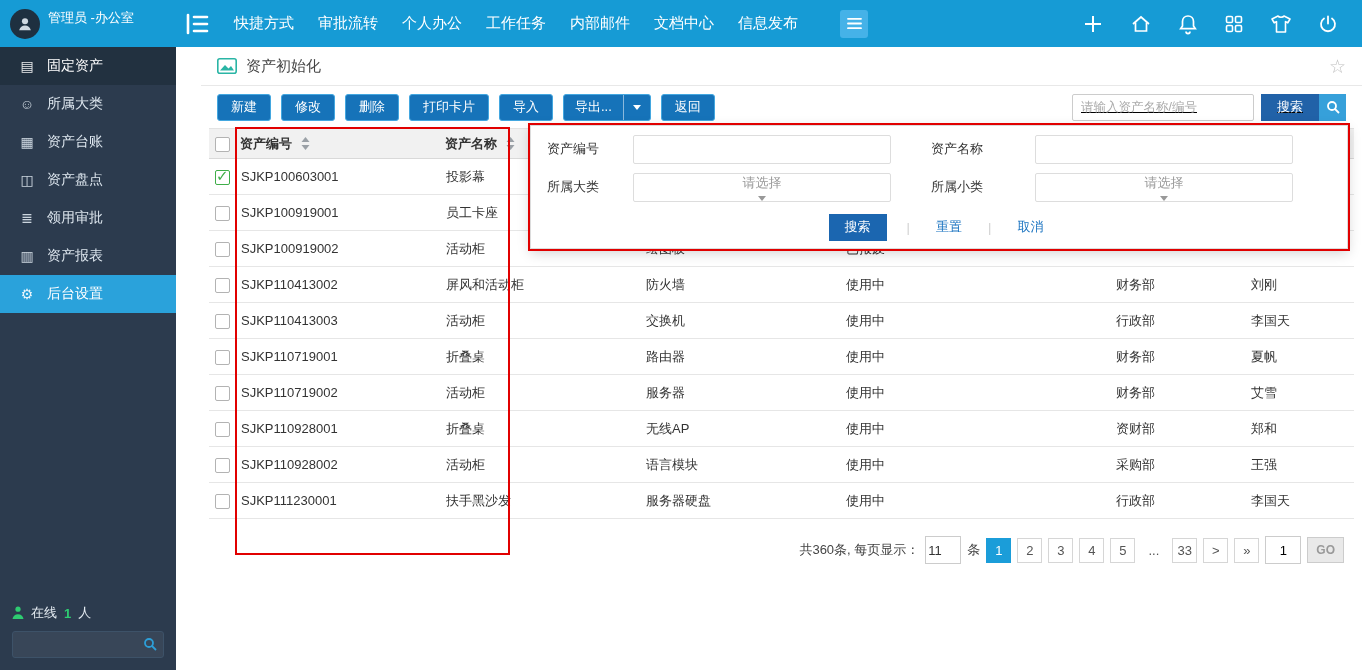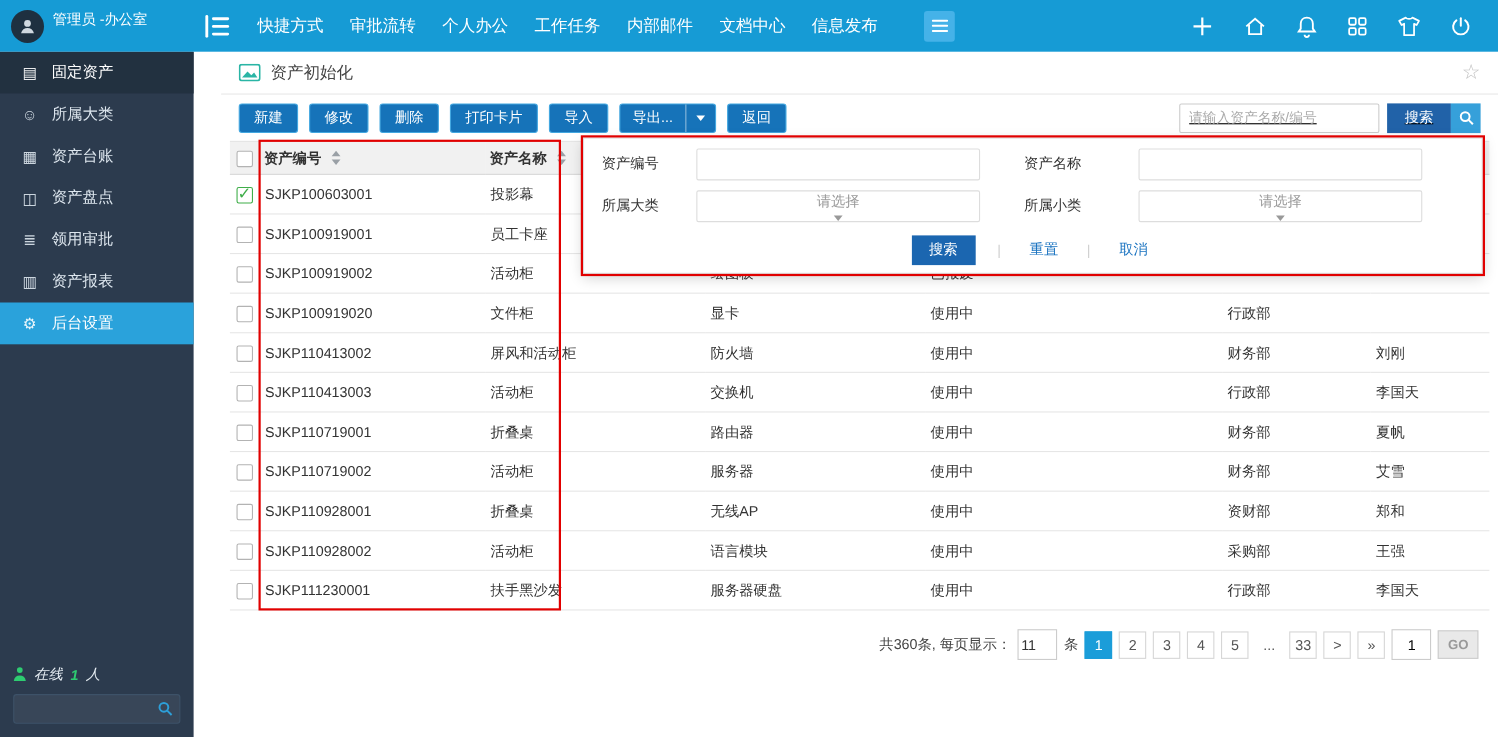--- a/index.html
+++ b/index.html
@@ -12,7 +12,7 @@
   .avatar{width:30px;height:30px;border-radius:50%;background:#1e3040;display:flex;align-items:center;justify-content:center;flex:0 0 30px;}
   .user-name{font-size:13px;white-space:nowrap;}
   .logo-icon{margin:0 12px 0 8px;display:flex;align-items:center;cursor:pointer;}
-  .menu{display:flex;align-items:center;}
+  .menu{display:flex;align-items:center;font-family:Liberation Serif, serif;}
   .menu-item{color:#fff;font-size:15px;padding:0 12px;line-height:47px;text-decoration:none;white-space:nowrap;cursor:pointer;}
   .menu-toggle{width:28px;height:28px;background:#45b2e8;border:none;border-radius:3px;margin-left:30px;display:flex;align-items:center;justify-content:center;cursor:pointer;padding:0;}
   .tb-icons{margin-left:auto;display:flex;align-items:center;gap:26px;padding-right:24px;}

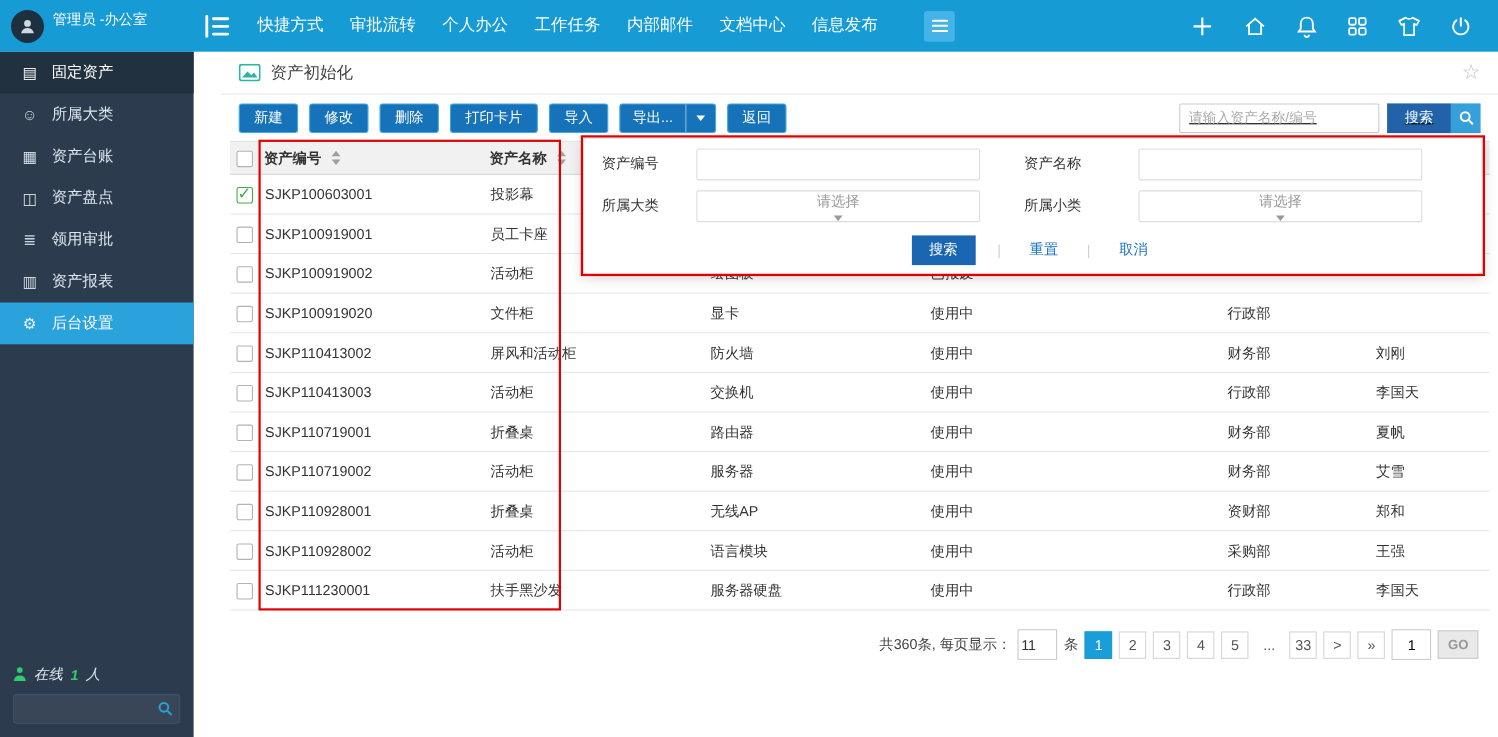--- a/index.html
+++ b/index.html
@@ -338,15 +338,6 @@
               <td></td>
             </tr>
 
-            <tr class="row">
-              <td class="cb-col"><span class="cb"></span></td>
-              <td>SJKP100919020</td>
-              <td>文件柜</td>
-              <td>显卡</td>
-              <td>使用中</td>
-              <td>行政部</td>
-              <td></td>
-            </tr>
 
             <tr class="row">
               <td class="cb-col"><span class="cb"></span></td>

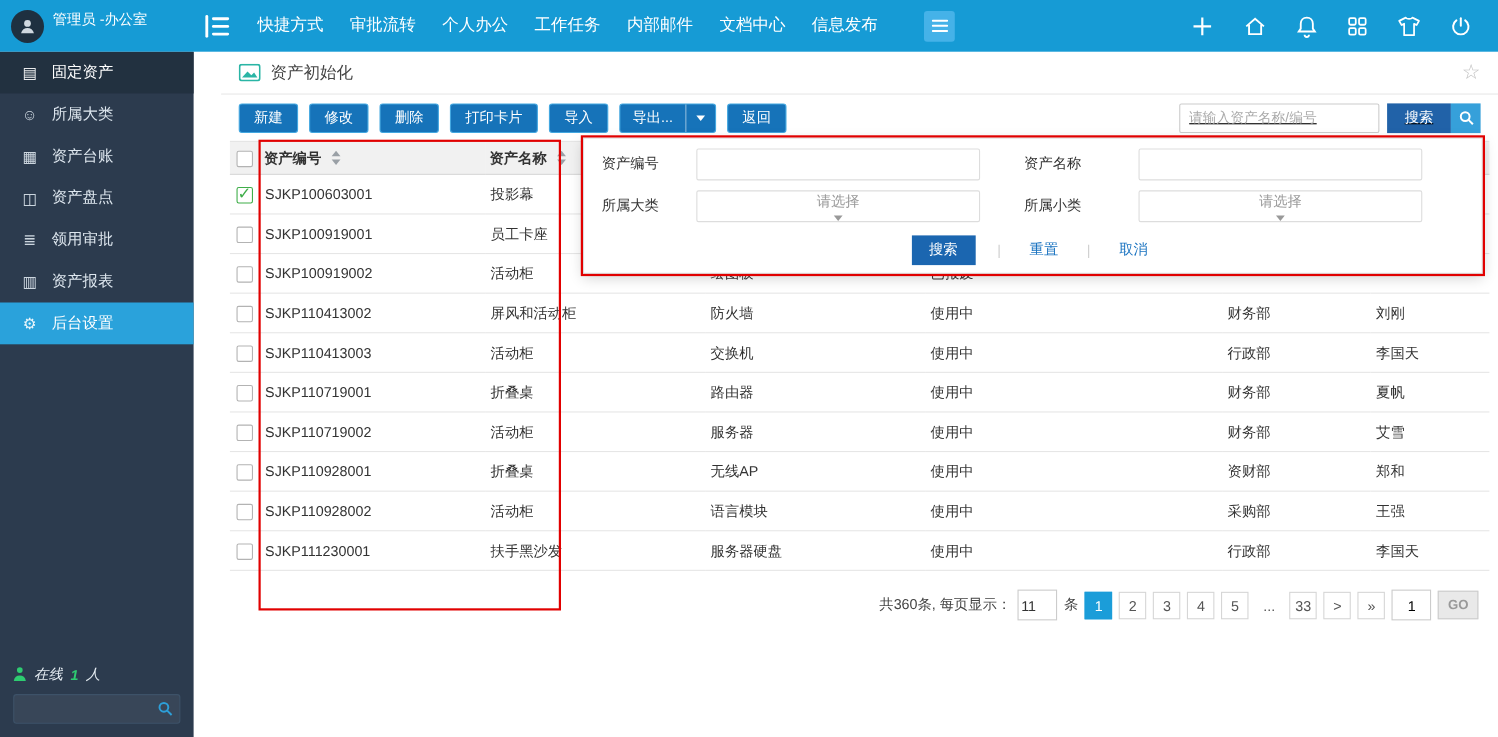--- a/index.html
+++ b/index.html
@@ -25,7 +25,7 @@
   .side-item.active{background:#2aa2db;color:#fff;}
   .side-icon{width:18px;text-align:center;font-size:14px;opacity:.9;}
   .side-bottom{position:absolute;left:0;right:0;bottom:12px;padding:0 12px;}
-  .online{display:flex;align-items:center;gap:7px;font-size:13px;color:#e6edf3;margin-bottom:9px;font-style:italic;}
+  .online{display:flex;align-items:center;gap:7px;font-size:13px;color:#e6edf3;margin-bottom:9px;}
   .online-num{color:#2ecc71;font-weight:bold;}
   .side-search{position:relative;}
   .side-search input{width:100%;height:27px;box-sizing:border-box;background:rgba(255,255,255,.06);border:1px solid #3d5268;border-radius:3px;color:#fff;padding:0 26px 0 8px;font-size:13px;outline:none;}

